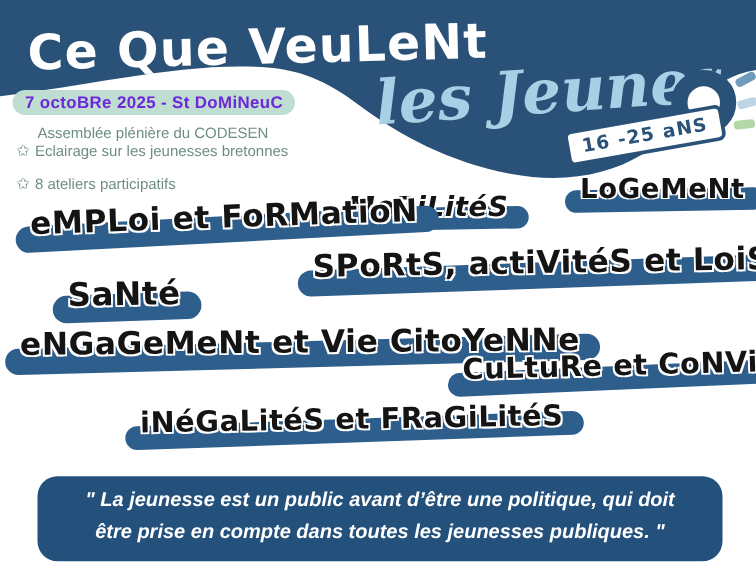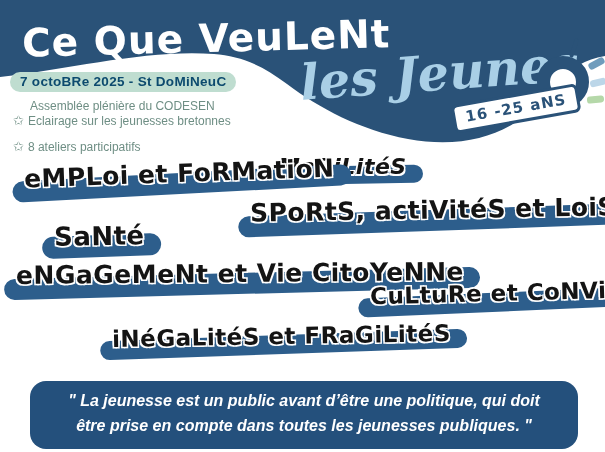--- a/index.html
+++ b/index.html
@@ -29,7 +29,7 @@
     position:absolute; left:10px; top:72px;
     background:#bfddd0; border-radius:12px;
     padding:2px 10px 3px;
-    color:#0c4a6e; font-weight:bold; font-size:13.5px; letter-spacing:0.3px;
+    color:#6d28d9; font-weight:bold; font-size:13.5px; letter-spacing:0.3px;
     white-space:nowrap;
   }
   .event-line {

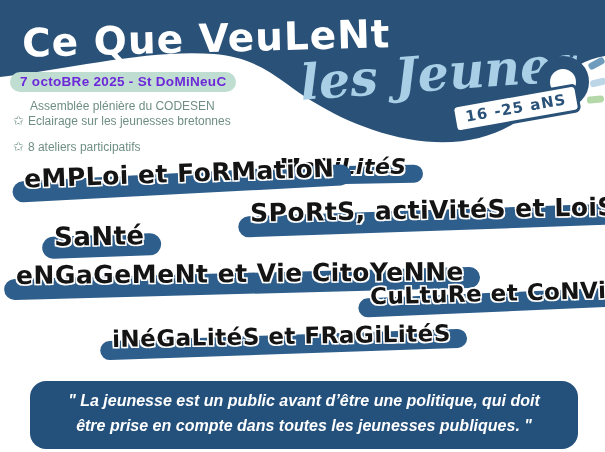--- a/index.html
+++ b/index.html
@@ -134,6 +134,10 @@
     <div class="bar"></div>
     <span class="txt">MoBiLitéS</span>
   </div>
+  <div class="topic t-logement">
+    <div class="bar"></div>
+    <span class="txt">LoGeMeNt</span>
+  </div>
   <div class="topic t-emploi">
     <div class="bar"></div>
     <span class="txt">eMPLoi et FoRMatioN</span>

